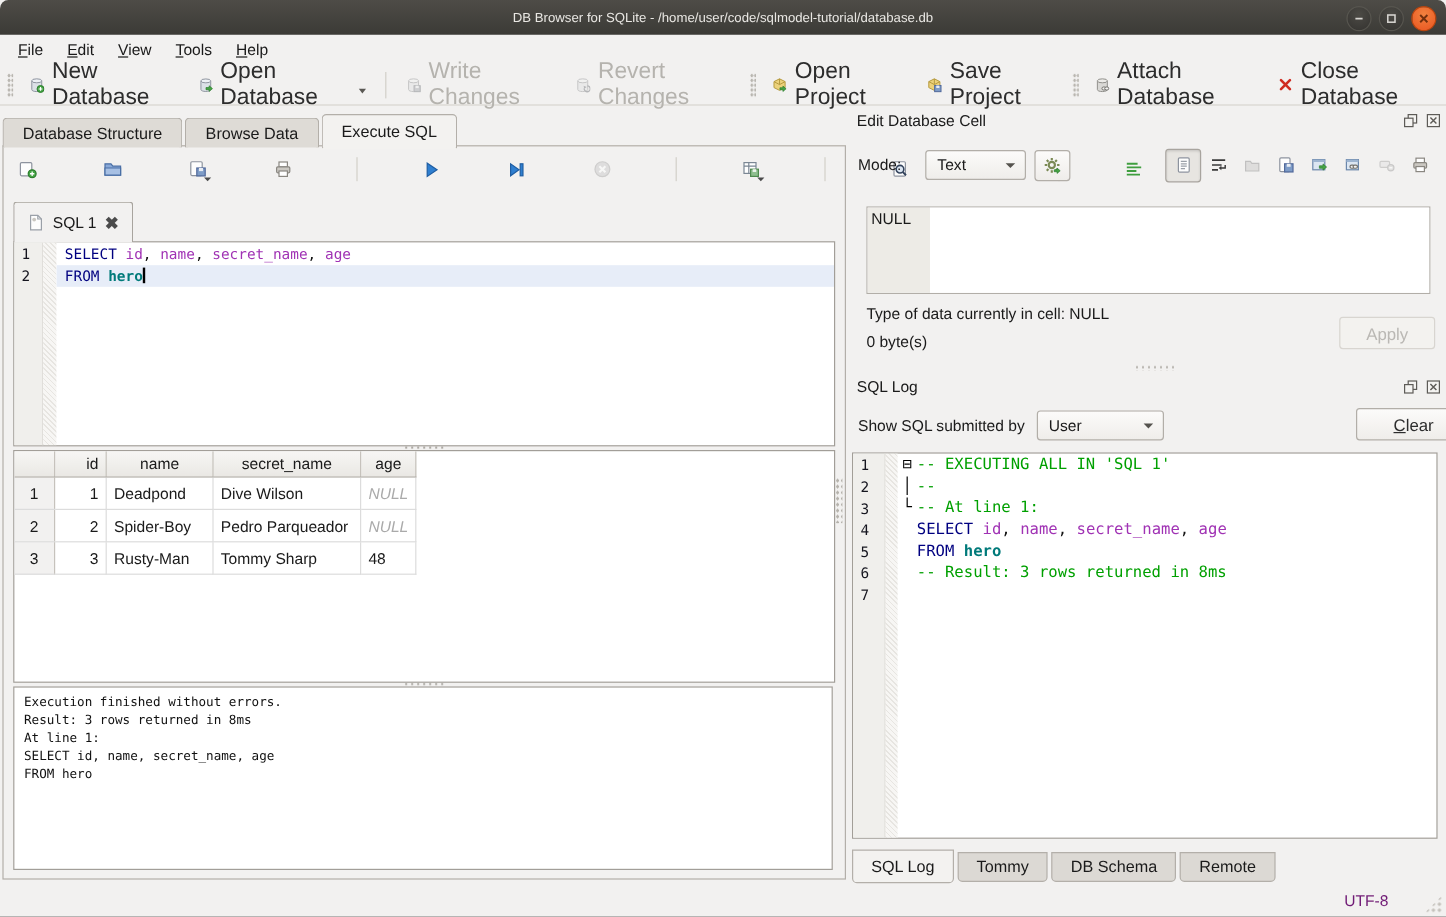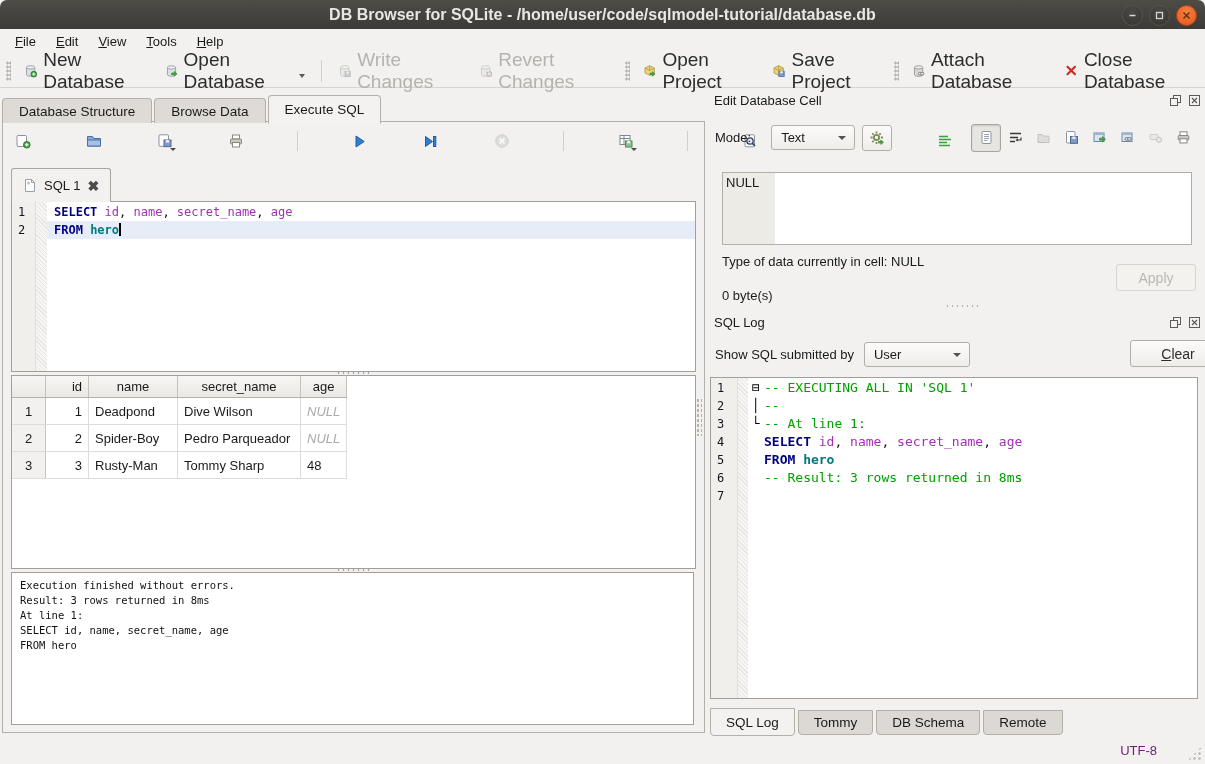--- a/index.html
+++ b/index.html
@@ -10,7 +10,7 @@
   .titlebar{position:absolute;top:0;left:0;right:0;height:29px;
     background:linear-gradient(#4e4c47,#3b3a36);border-radius:7px 7px 0 0;
     display:flex;align-items:center;justify-content:center;}
-  .title-text{color:#e9e7e3;font-weight:bold;font-size:16px;}
+  .title-text{color:#e9e7e3;font-weight:normal;font-size:11px;}
   .winbtns{position:absolute;right:8px;top:5px;display:flex;gap:6px;}
   .wb{width:19px;height:19px;border-radius:50%;display:flex;align-items:center;justify-content:center;
       font-size:11px;line-height:1;border:1px solid #57554f;color:#d6d4d0;

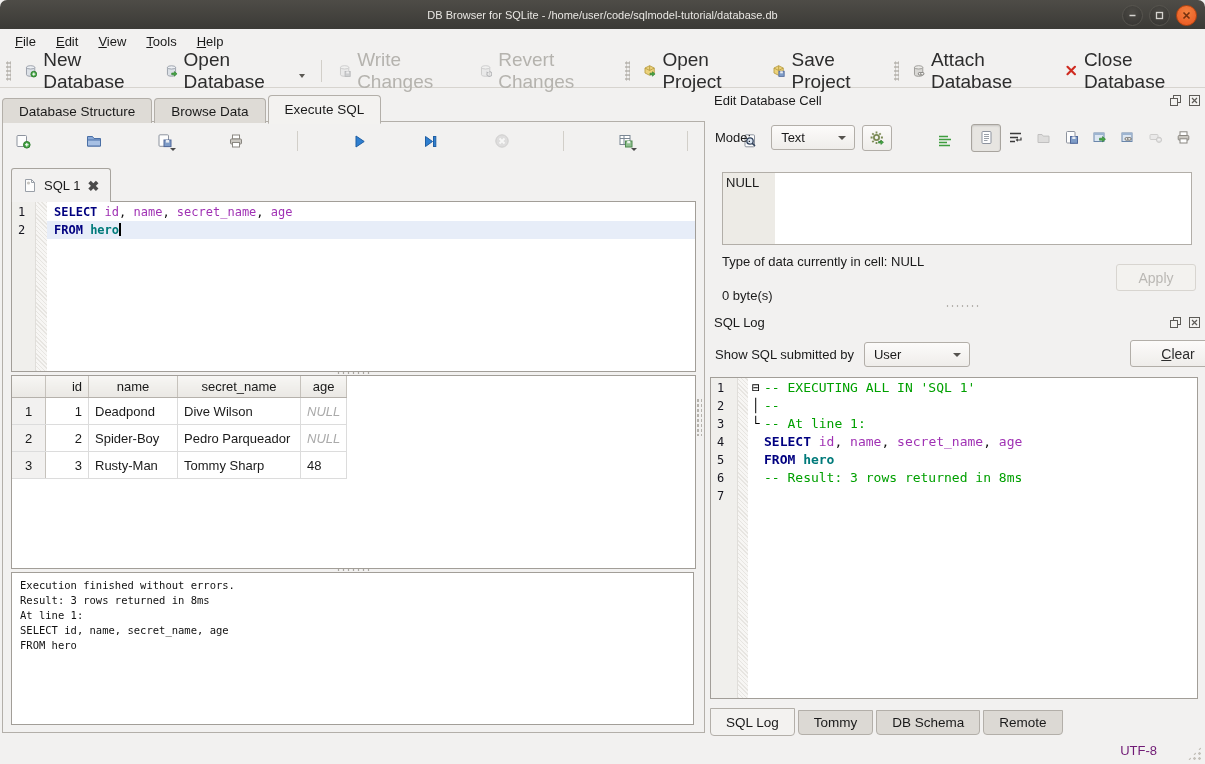--- a/index.html
+++ b/index.html
@@ -69,7 +69,7 @@
   .codearea{flex:1;padding-top:1px;overflow:hidden;}
   .cl{padding-left:7px;white-space:pre;}
   .cl.cur{background:#e7edf8;}
-  .kw{color:#000080;font-weight:bold;}
+  .kw{color:#000080;font-weight:normal;}
   .id{color:#a032b4;}
   .tb{color:#007a7a;font-weight:bold;}
   .cm{color:#00a000;}

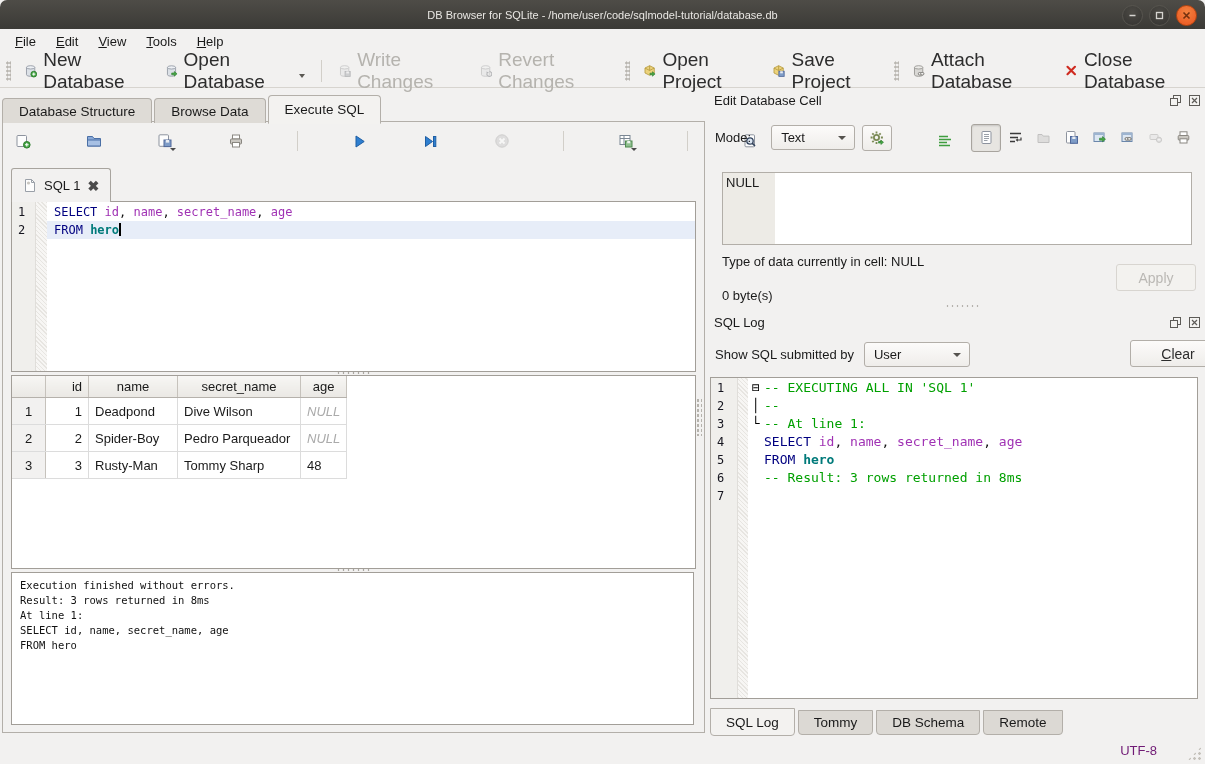--- a/index.html
+++ b/index.html
@@ -121,7 +121,7 @@
   .cellgut{width:52px;background:#edebe6;padding:2px 0 0 3px;box-sizing:border-box;font-size:13px;}
 
   .typeline{position:absolute;left:15px;top:166px;}
-  .sizeline{position:absolute;left:15px;top:200px;}
+  .sizeline{position:absolute;left:15px;top:189px;}
   .btn{height:27px;border-radius:3px;display:flex;align-items:center;justify-content:center;
     font-size:14px;box-sizing:border-box;}
   .btn.disabled{background:#f3f2ef;border:1px solid #d8d5d0;color:#bab8b4;}

